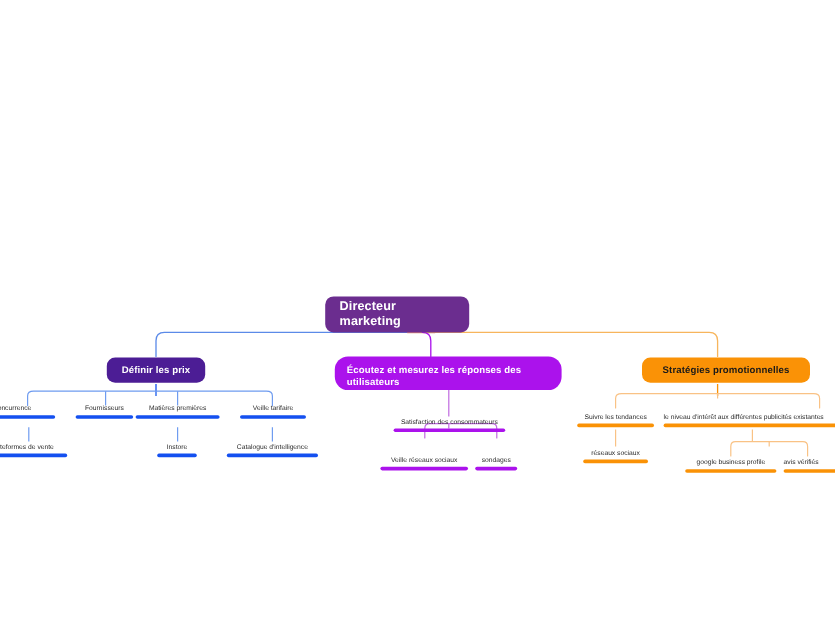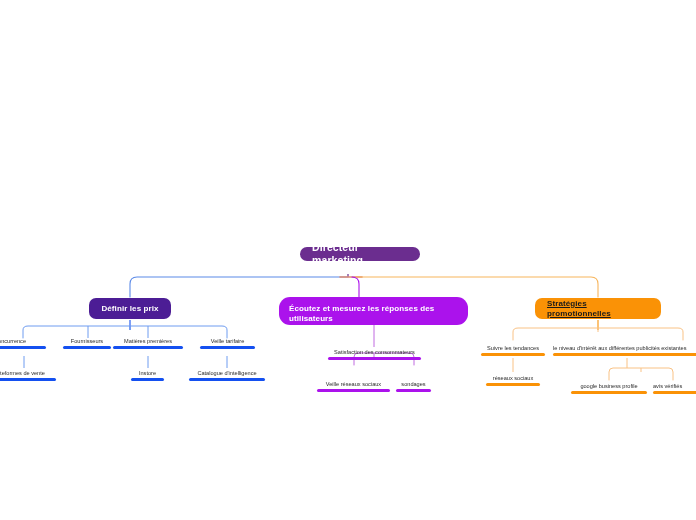--- a/index.html
+++ b/index.html
@@ -144,7 +144,7 @@
     <path d="M641 368 L641 372" stroke="#f9c285" stroke-width="1"></path>
   </svg>
 
-  <div class="pill root" style="left:300px; top:247px; width:120px; height:14px;justify-content:center;">
+  <div class="pill root" style="left:271px; top:247px; width:120px; height:30px;justify-content:center;">
     <span>Directeur marketing</span>
   </div>
 

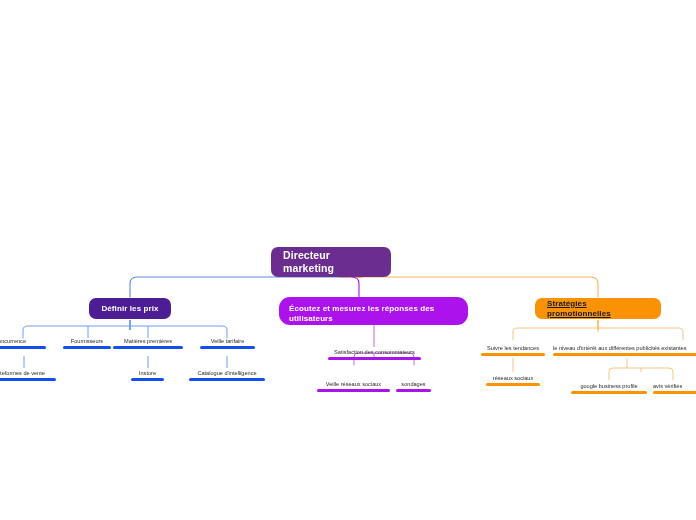--- a/index.html
+++ b/index.html
@@ -156,7 +156,7 @@
     <span>Écoutez et mesurez les réponses des utilisateurs</span>
   </div>
 
-  <div class="pill orange" style="left:535px; top:298px; width:126px; height:21px;text-decoration:underline;">
+  <div class="pill orange" style="left:535px; top:298px; width:140px; height:21px;">
     <span>Stratégies promotionnelles</span>
   </div>
 

